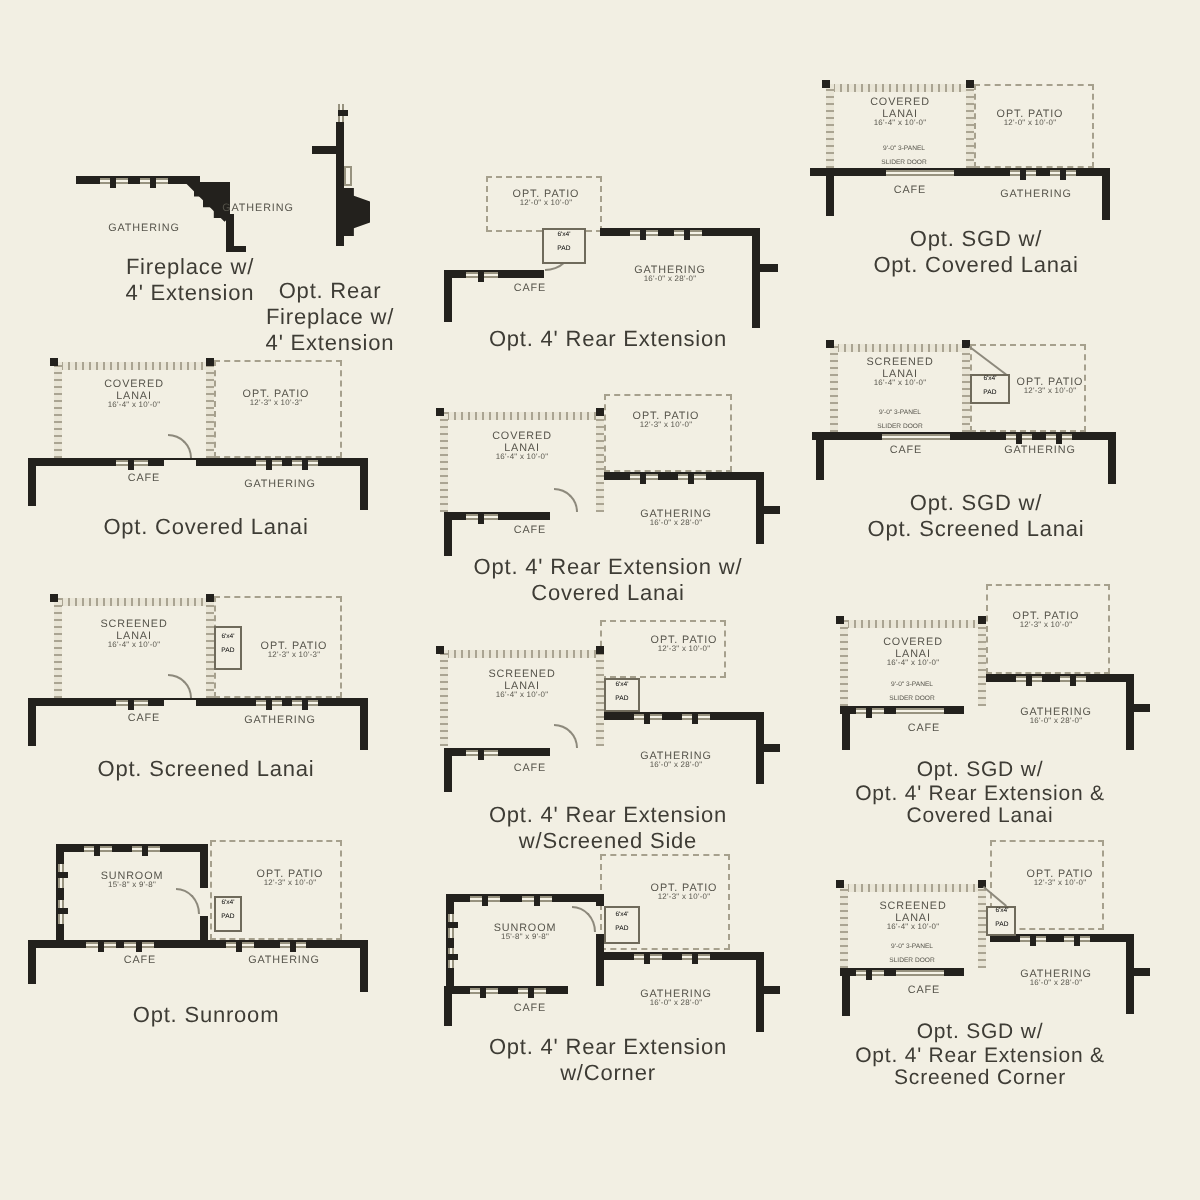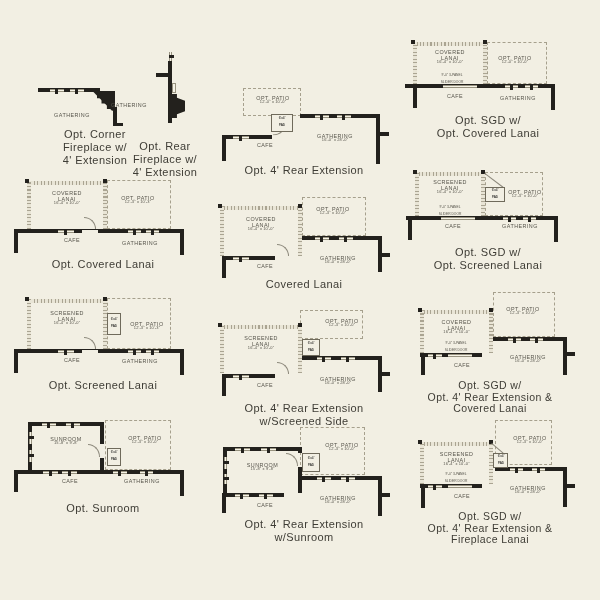--- a/index.html
+++ b/index.html
@@ -47,7 +47,6 @@
       <span class="lname">GATHERING</span>
     </div>
   <div class="title" style="left:0;top:46px;width:130px">
-    <div>Opt. Corner</div>
     <div>Fireplace w/</div>
     <div>4' Extension</div>
   </div>

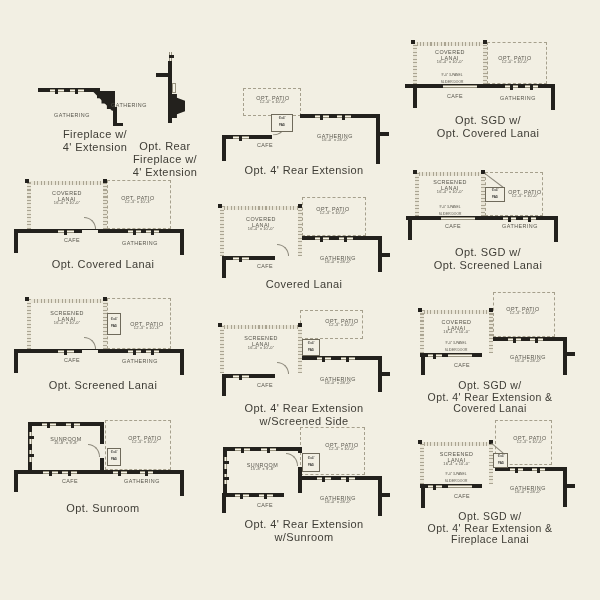--- a/index.html
+++ b/index.html
@@ -248,6 +248,7 @@
     <span class="ldims">16'-0" x 28'-0"</span>
   </div>
   <div class="title" style="left:0;top:82px;width:178px">
+    <div>Opt. 4' Rear Extension w/</div>
     <div>Covered Lanai</div>
   </div>
 </div>

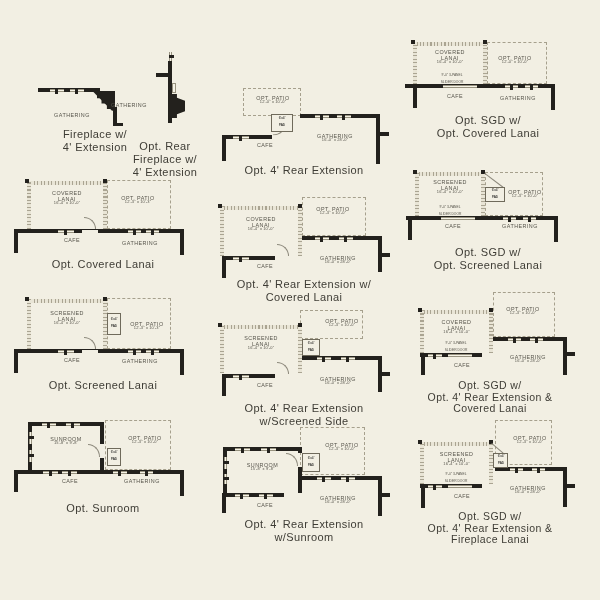--- a/index.html
+++ b/index.html
@@ -337,7 +337,7 @@
   </div>
   <div class="title" style="left:0;top:94px;width:178px">
     <div>Opt. 4' Rear Extension</div>
-    <div>w/Sunroom</div>
+    <div>w/Corner</div>
   </div>
 </div>
 

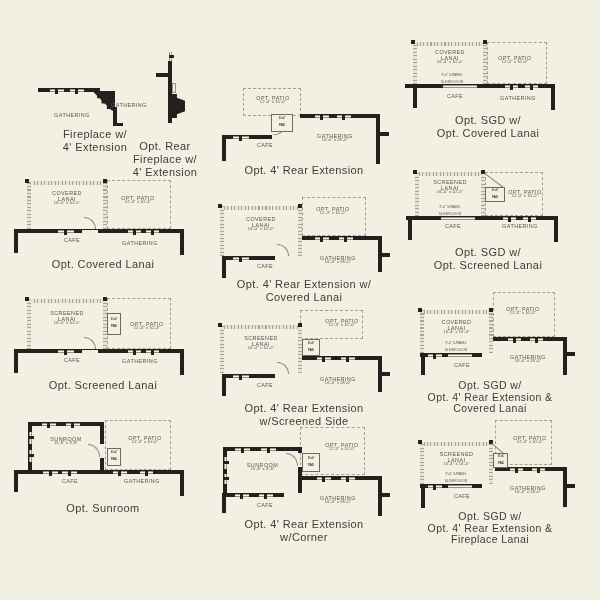--- a/index.html
+++ b/index.html
@@ -509,7 +509,7 @@
   <div class="title sm" style="left:0;top:95px;width:176px">
     <div>Opt. SGD w/</div>
     <div>Opt. 4' Rear Extension &amp;</div>
-    <div>Fireplace Lanai</div>
+    <div>Screened Corner</div>
   </div>
 </div>
 

